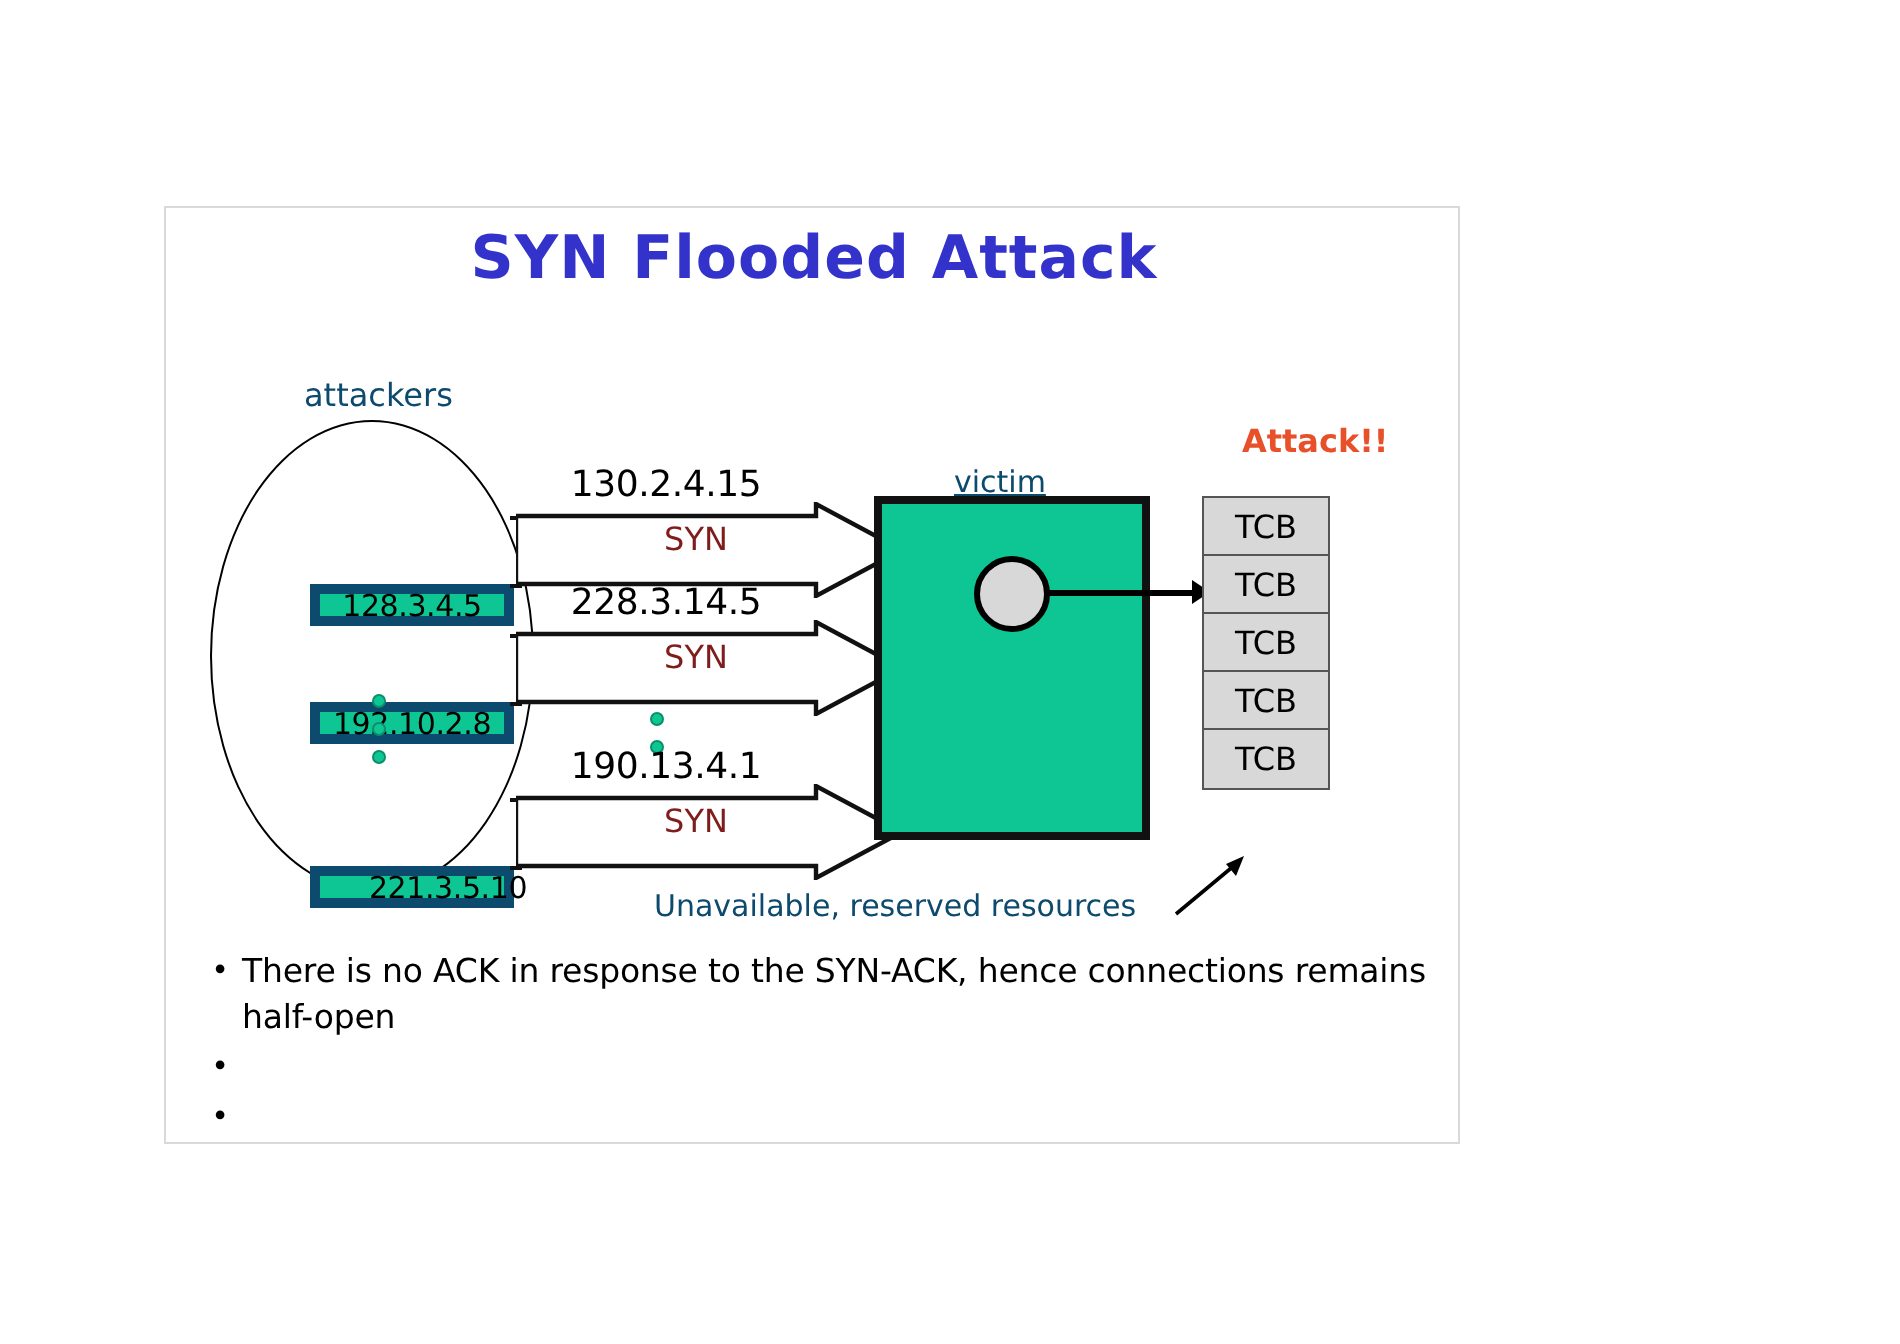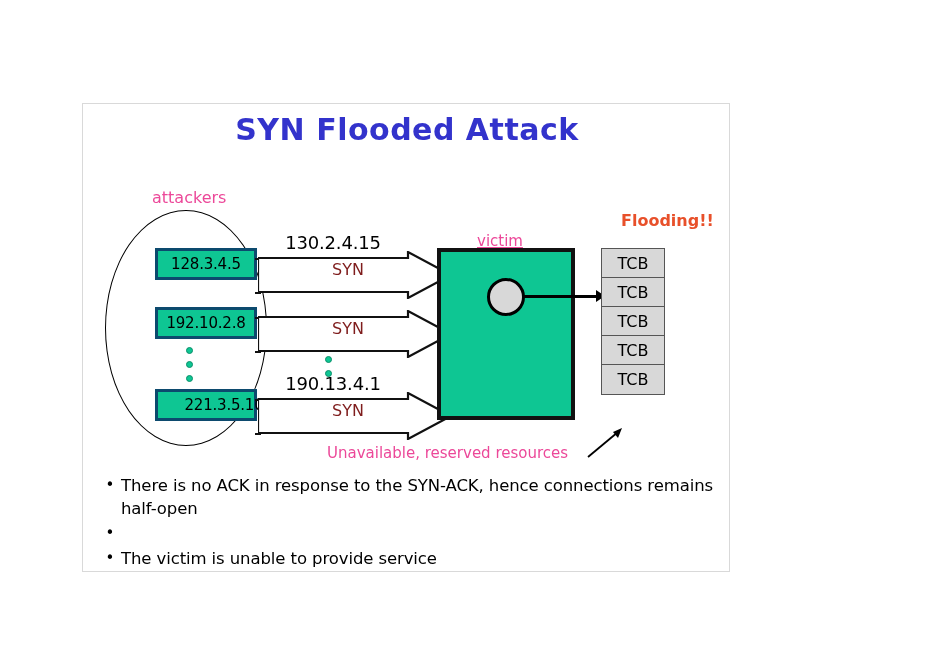--- a/index.html
+++ b/index.html
@@ -45,7 +45,7 @@
   .dtext {
     position: absolute;
     font-family: "DejaVu Sans", sans-serif;
-    color: #ec4899;
+    color: #0c4a6e;
     white-space: nowrap;
   }
 

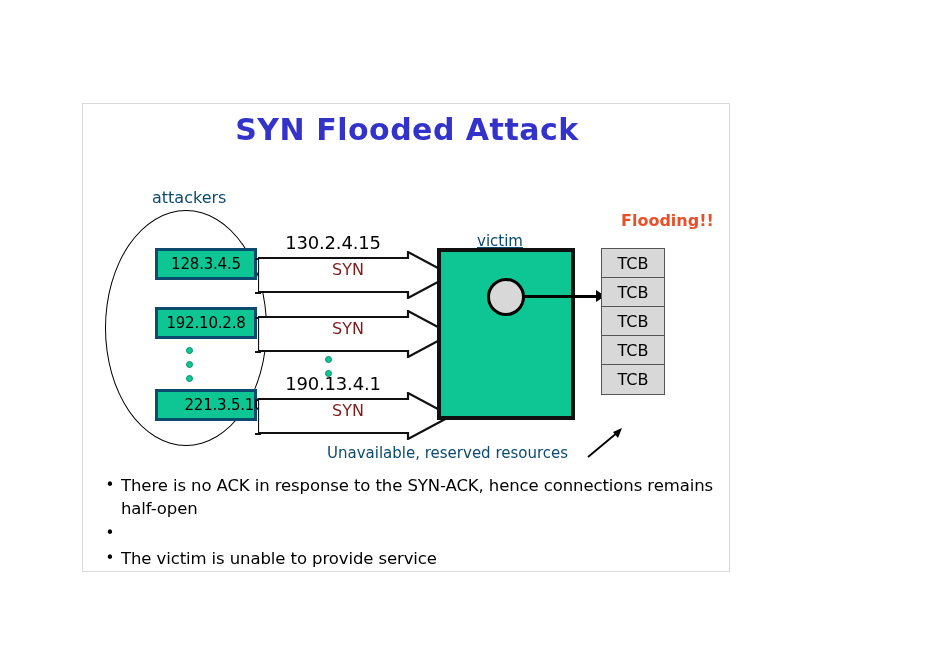--- a/index.html
+++ b/index.html
@@ -316,7 +316,7 @@
   <div id="victim-to-tcb-line"></div>
   <div id="victim-to-tcb-head"></div>
 
-  <div id="label-flooded" class="dtext">Flooding!!</div>
+  <div id="label-flooded" class="dtext">Attack!!</div>
 
   <div id="tcb-stack">
     <div class="tcb-cell">TCB</div>

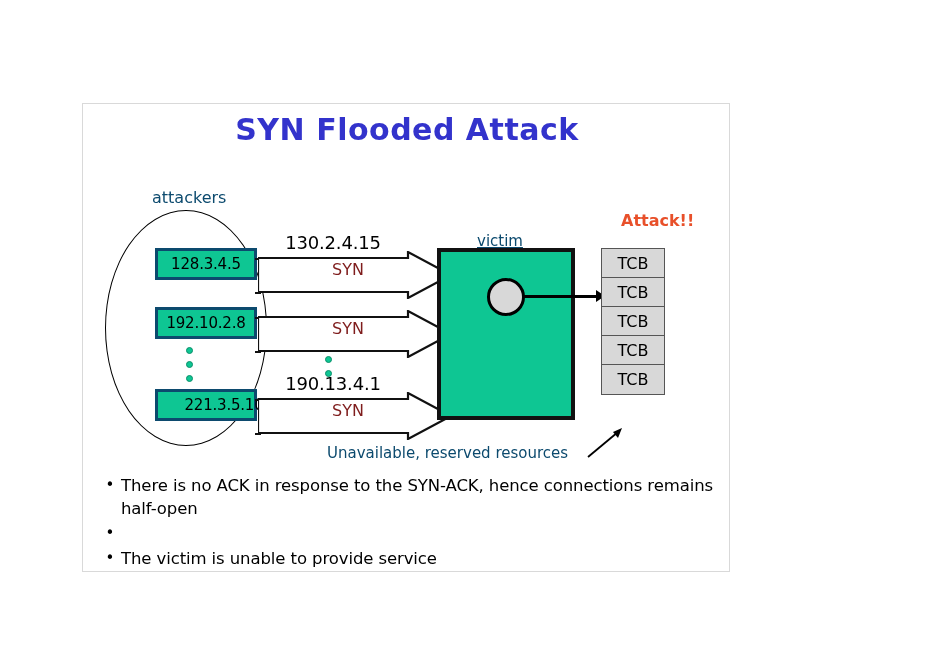--- a/index.html
+++ b/index.html
@@ -85,9 +85,9 @@
   .attacker-box {
     position: absolute;
     width: 102px;
-    height: 32px;
+    height: 21px;
     background: #0ec693;
-    border: 3px solid #0c4a6e;
+    border: 5px solid #0c4a6e;
     box-sizing: border-box;
     display: flex;
     align-items: center;
@@ -96,6 +96,7 @@
     font-size: 15px;
     color: #000;
     letter-spacing: -0.2px;
+    margin-top: 44px;
   }
   #attacker-0 { left: 72px; top: 144px; }
   #attacker-1 { left: 72px; top: 203px; }

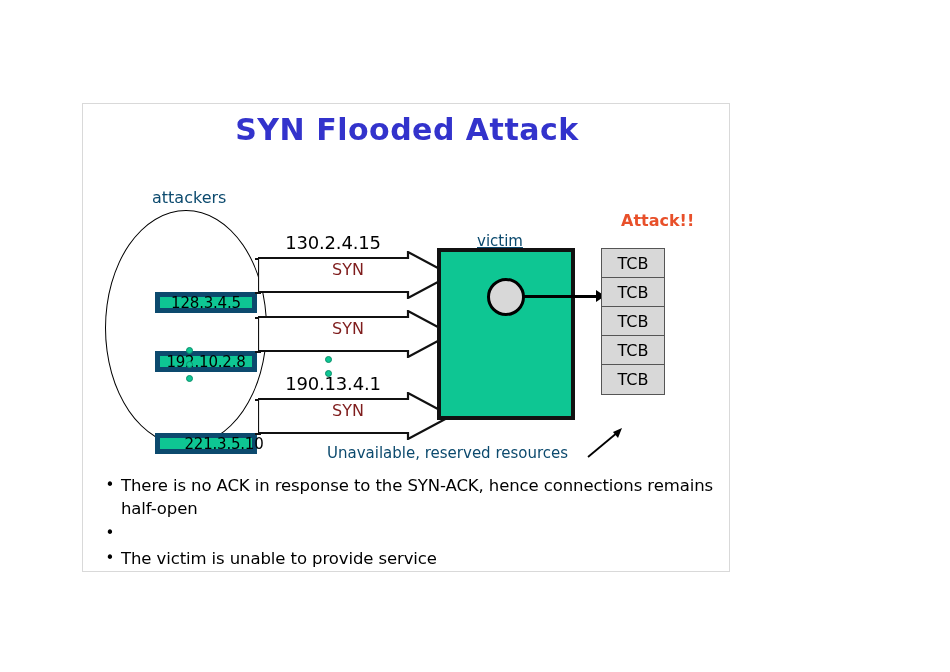--- a/index.html
+++ b/index.html
@@ -299,6 +299,7 @@
     <svg width="196" height="48" viewBox="0 0 196 48" xmlns="http://www.w3.org/2000/svg">
       <path d="M0,7 L150,7 L150,1 L193,24 L150,47 L150,41 L0,41 Z" fill="#ffffff" stroke="#111111" stroke-width="2.2" stroke-linejoin="miter"></path>
     </svg>
+    <div class="syn-ip">228.3.14.5</div>
     <div class="syn-label">SYN</div>
   </div>
 

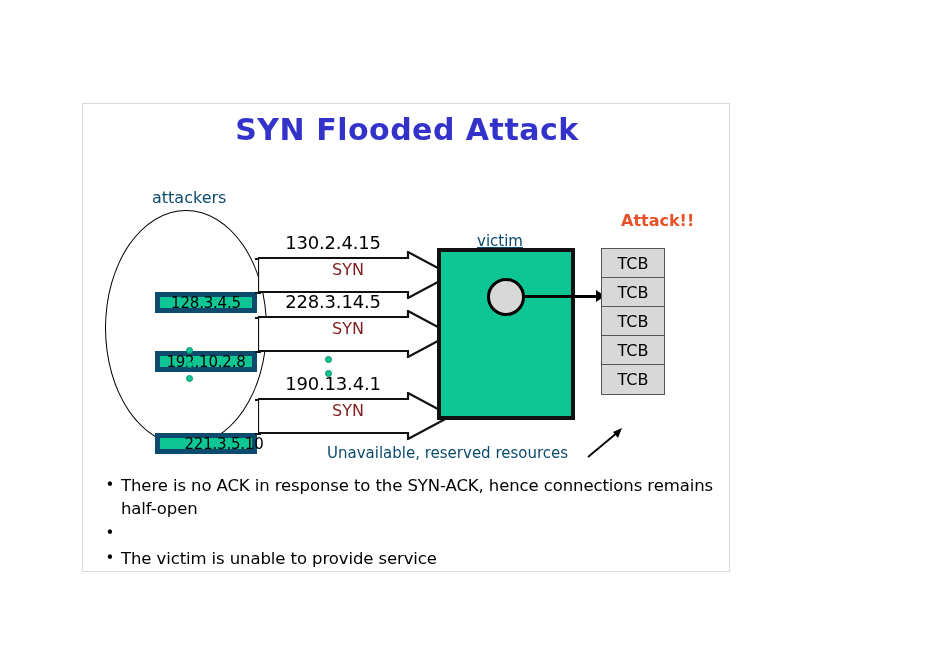--- a/index.html
+++ b/index.html
@@ -347,7 +347,6 @@
     </div>
     <div class="bullet-row">
       <div class="bullet-mark">•</div>
-      <div class="bullet-text">The victim is unable to provide service</div>
     </div>
   </div>
 

